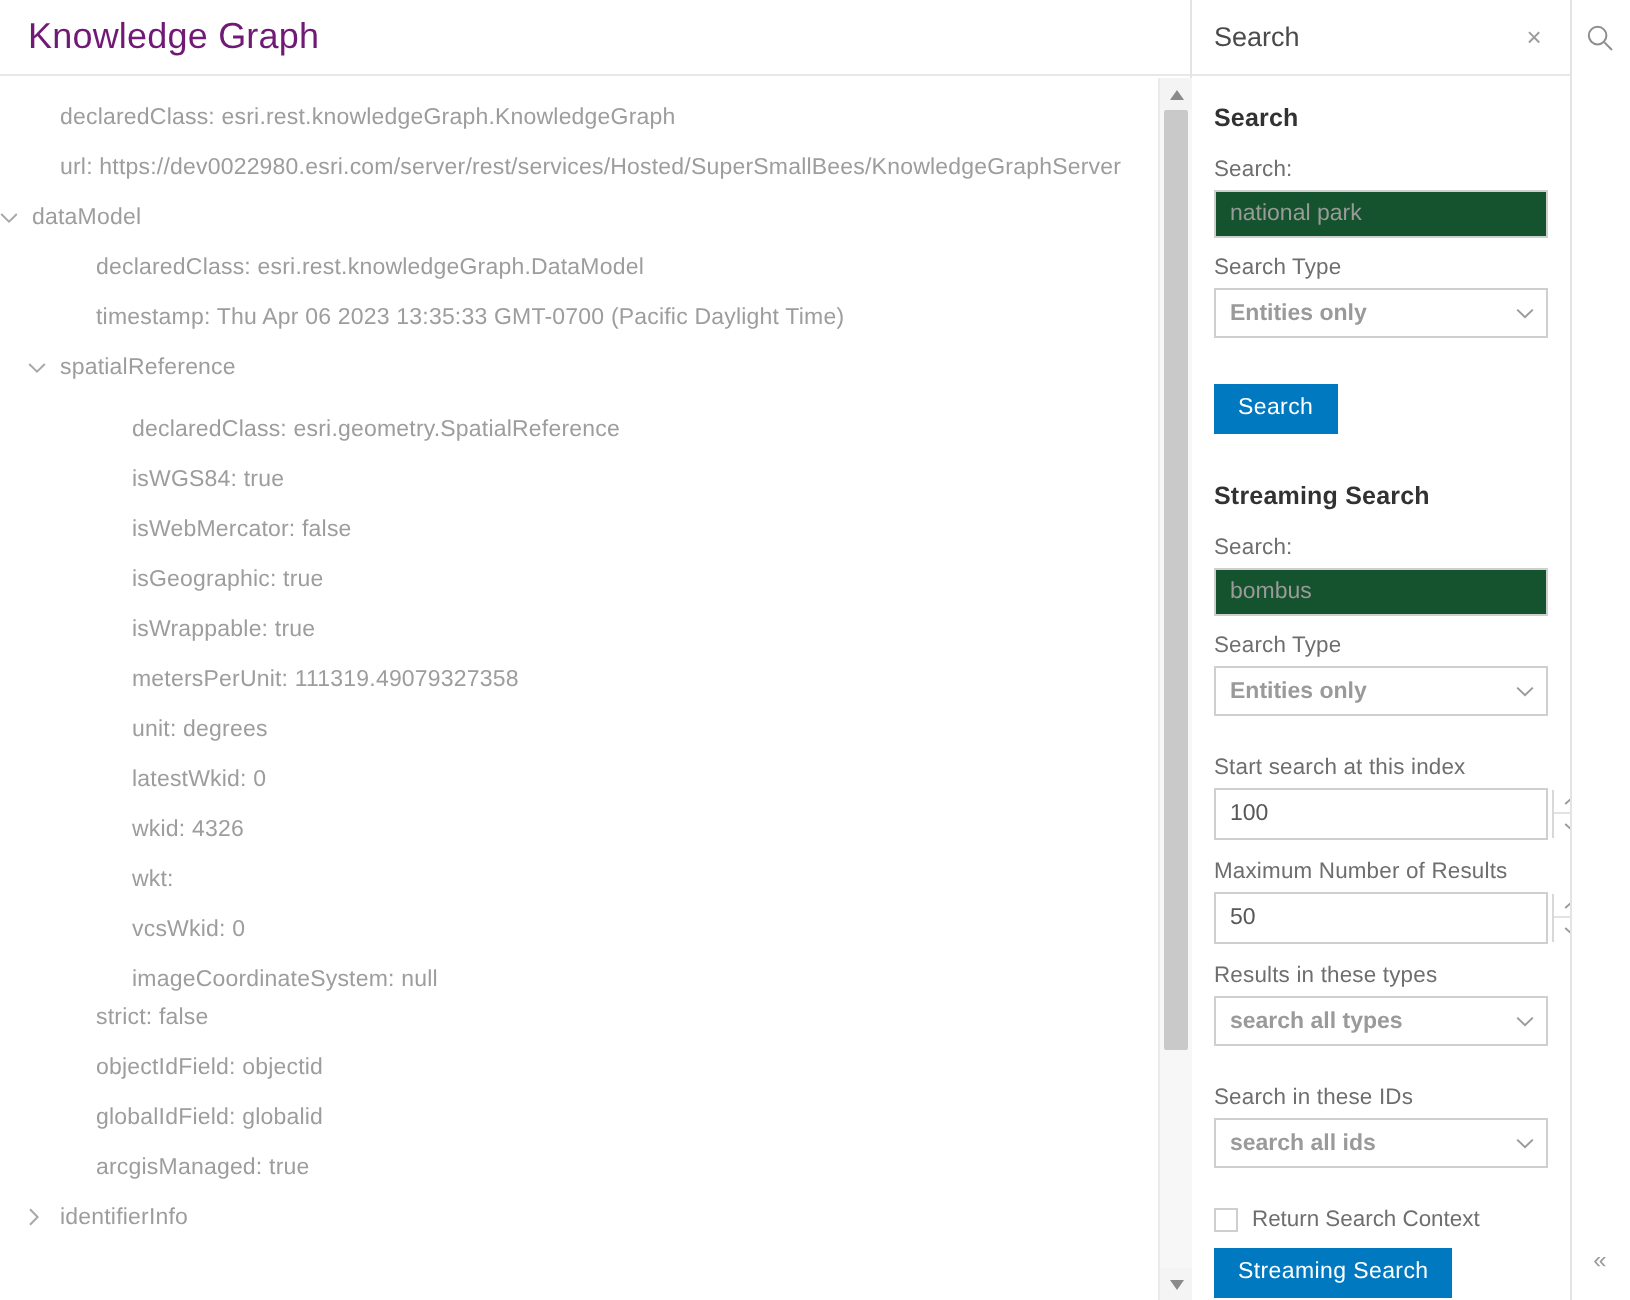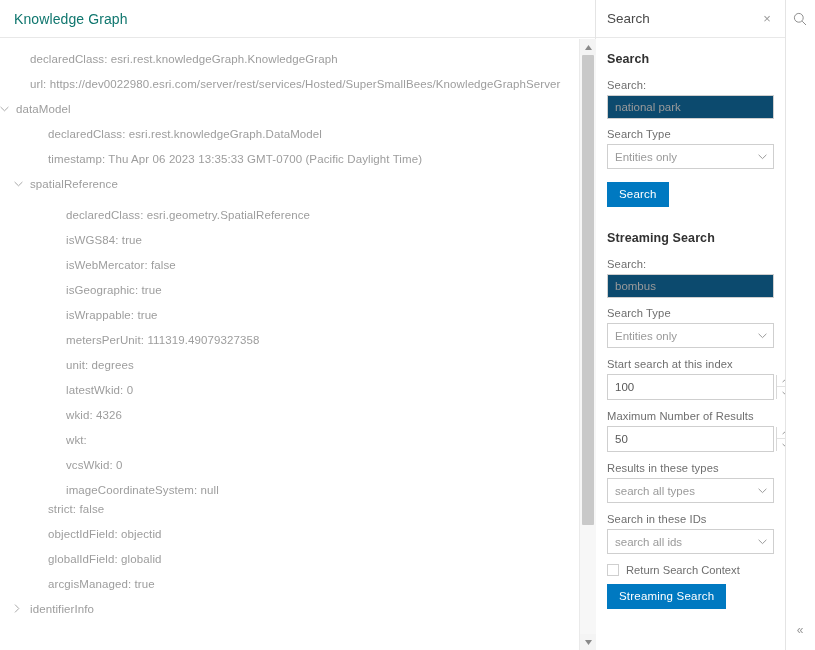--- a/index.html
+++ b/index.html
@@ -40,8 +40,8 @@
     background: #ffffff;
   }
   .left-header-title {
-    font-size: 14px;
-    color: #0f766e;
+    font-size: 18px;
+    color: #701a75;
     letter-spacing: .1px;
   }
 

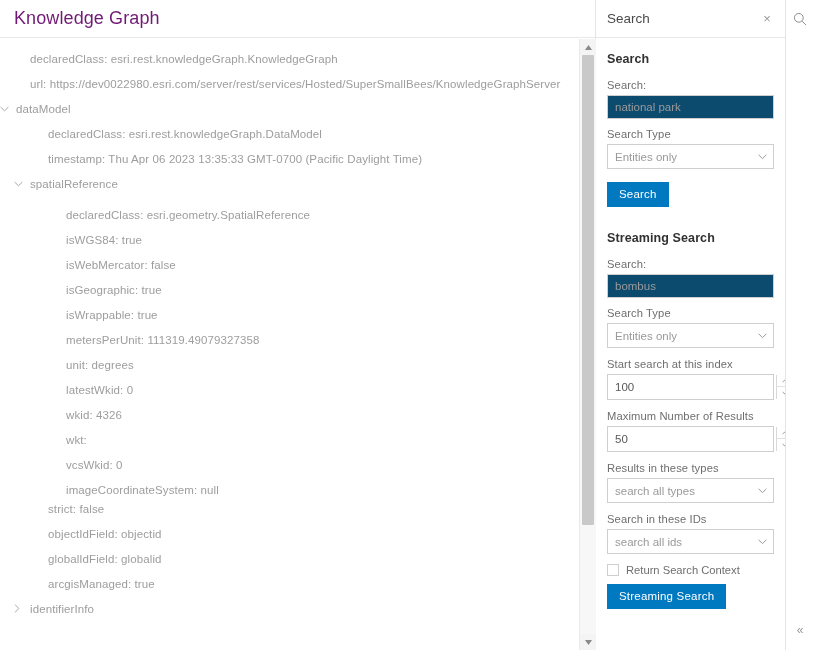--- a/index.html
+++ b/index.html
@@ -179,7 +179,7 @@
     width: 100%;
     height: 24px;
     border: 1px solid #cfcfcf;
-    background: #0c4a6e;
+    background: #14532d;
     font-family: "Liberation Sans", sans-serif;
     font-size: 11.5px;
     color: #9a9a9a;

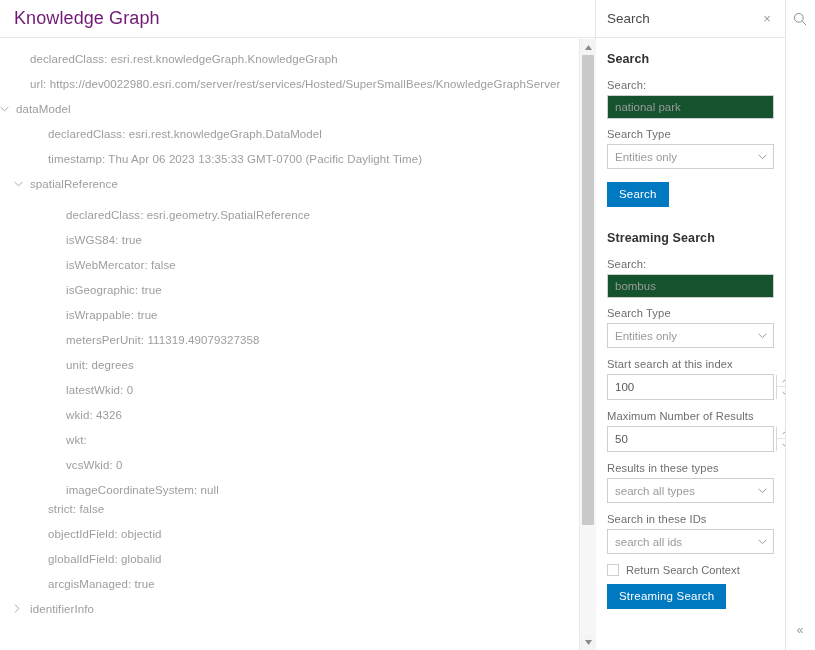--- a/index.html
+++ b/index.html
@@ -194,7 +194,8 @@
     position: relative;
     width: 100%;
     height: 25px;
-    margin-bottom: 10px;
+    margin-bottom: 20px;
+    font-weight: bold;
   }
   .select-box {
     width: 100%;

